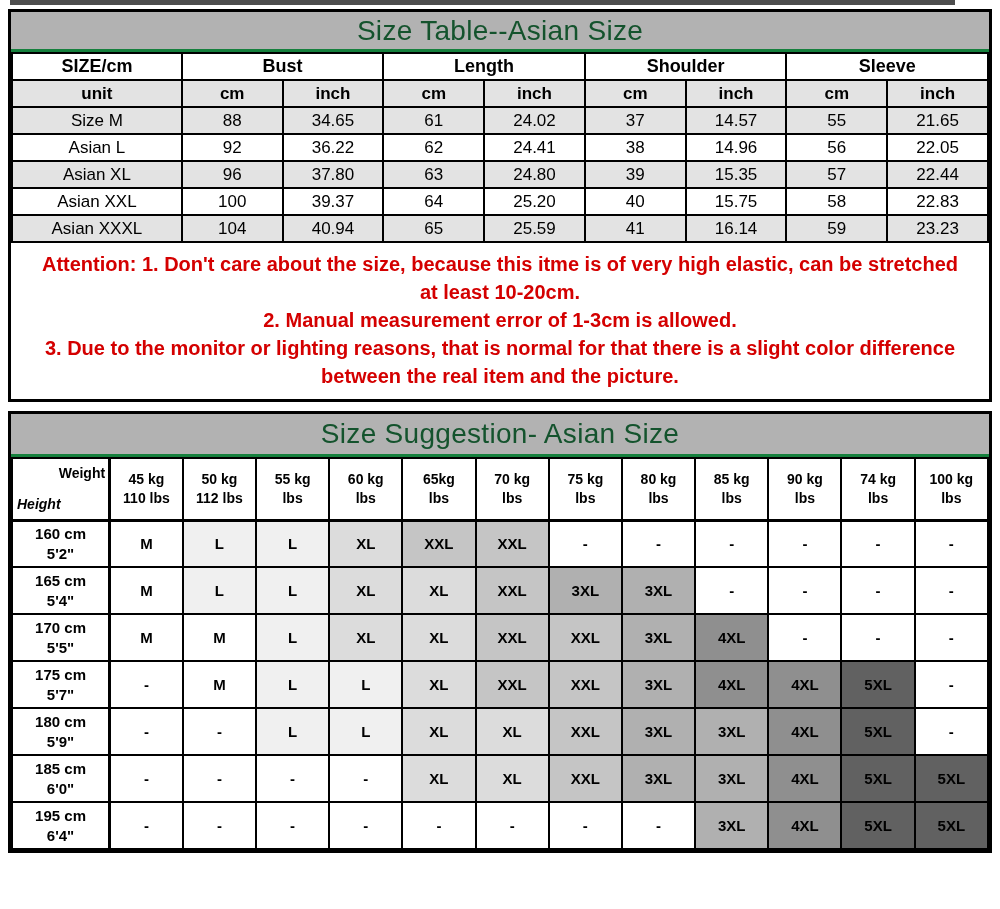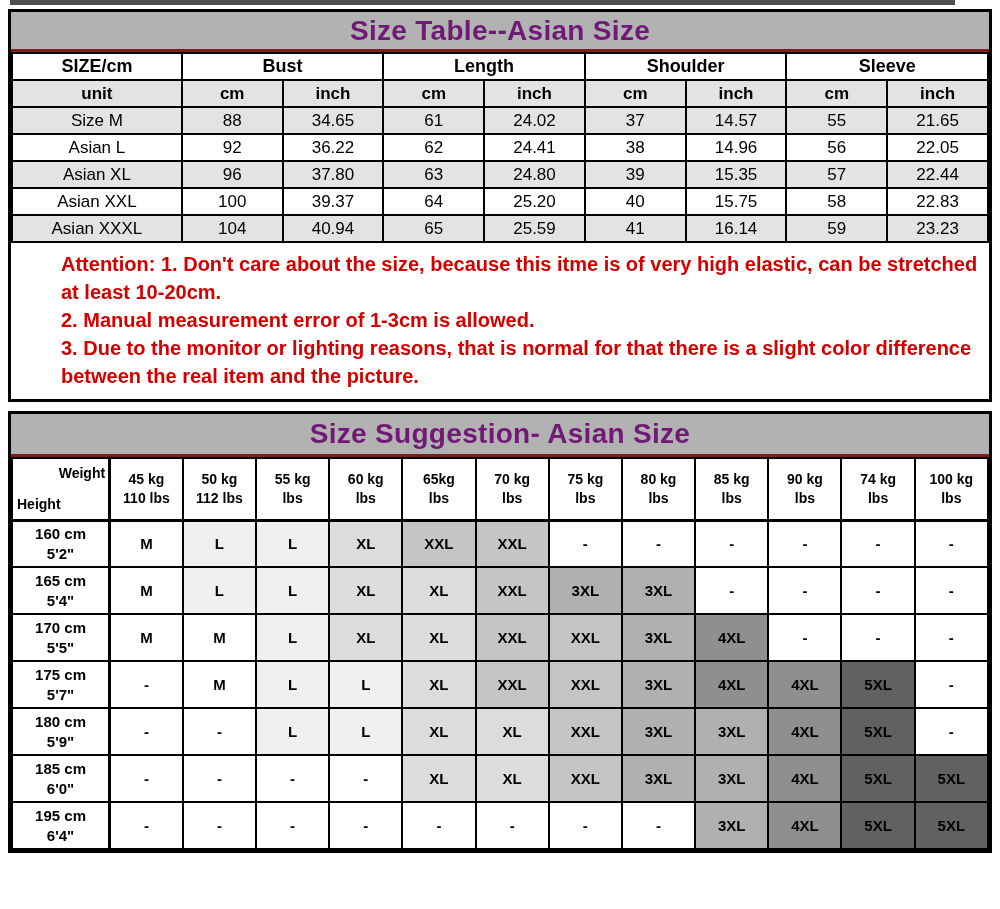--- a/index.html
+++ b/index.html
@@ -24,11 +24,11 @@
   .panel2 { margin-top: 9px; }
   .title-bar {
     background: var(--titlebar, #b2b2b2);
-    border-bottom: 3px solid #7f1d1d;
+    border-bottom: 3px solid #15803d;
     height: 40px;
     display: flex; align-items: center; justify-content: center;
-    font-weight: 700; font-size: 28px; letter-spacing: 0.3px;
-    color: #701a75;
+    font-weight: 400; font-size: 28px; letter-spacing: 0.3px;
+    color: #14532d;
   }
   .panel2 .title-bar { height: 43px; }
   table {

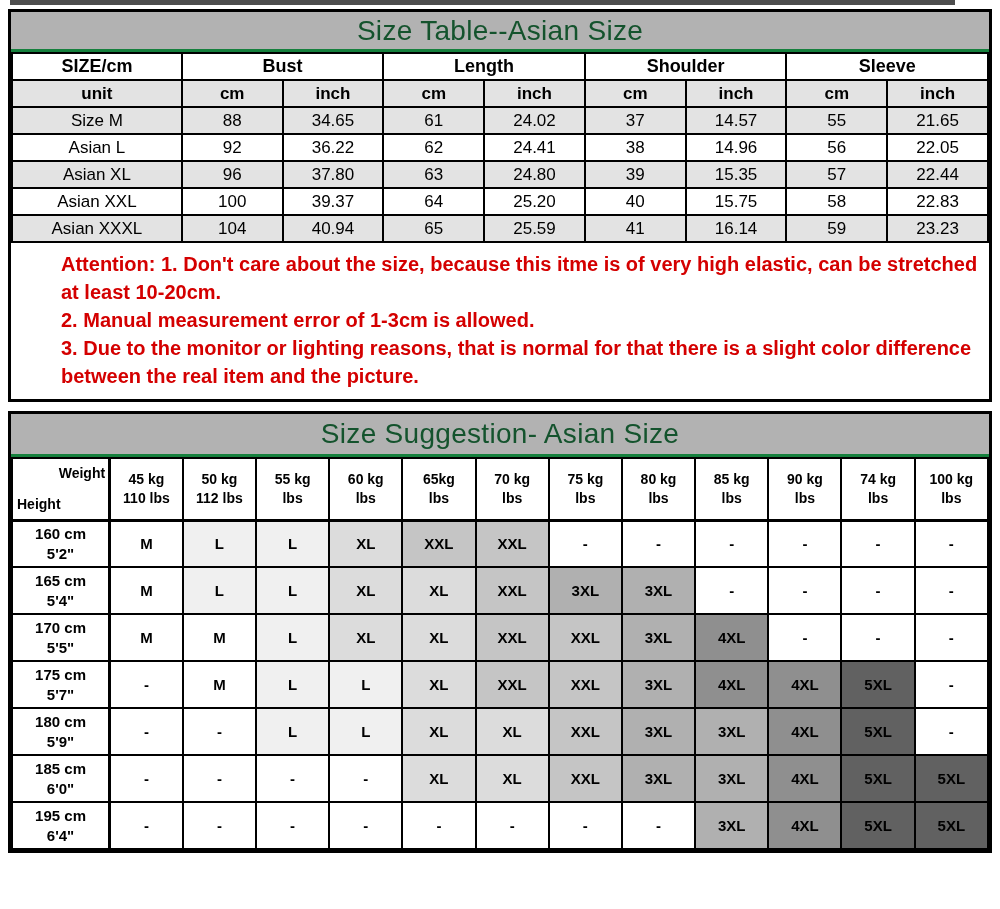--- a/index.html
+++ b/index.html
@@ -51,10 +51,9 @@
   
   .attention {
     padding: 7px 6px 9px 6px;
-    text-align: left;
+    text-align: center;
     font-weight: 700; font-size: 20px; line-height: 28px;
     color: var(--red, #d40000);
-    margin-left: 44px;
   }
   
   .t2 td { font-weight: 700; font-size: 15px; background: #fff; }

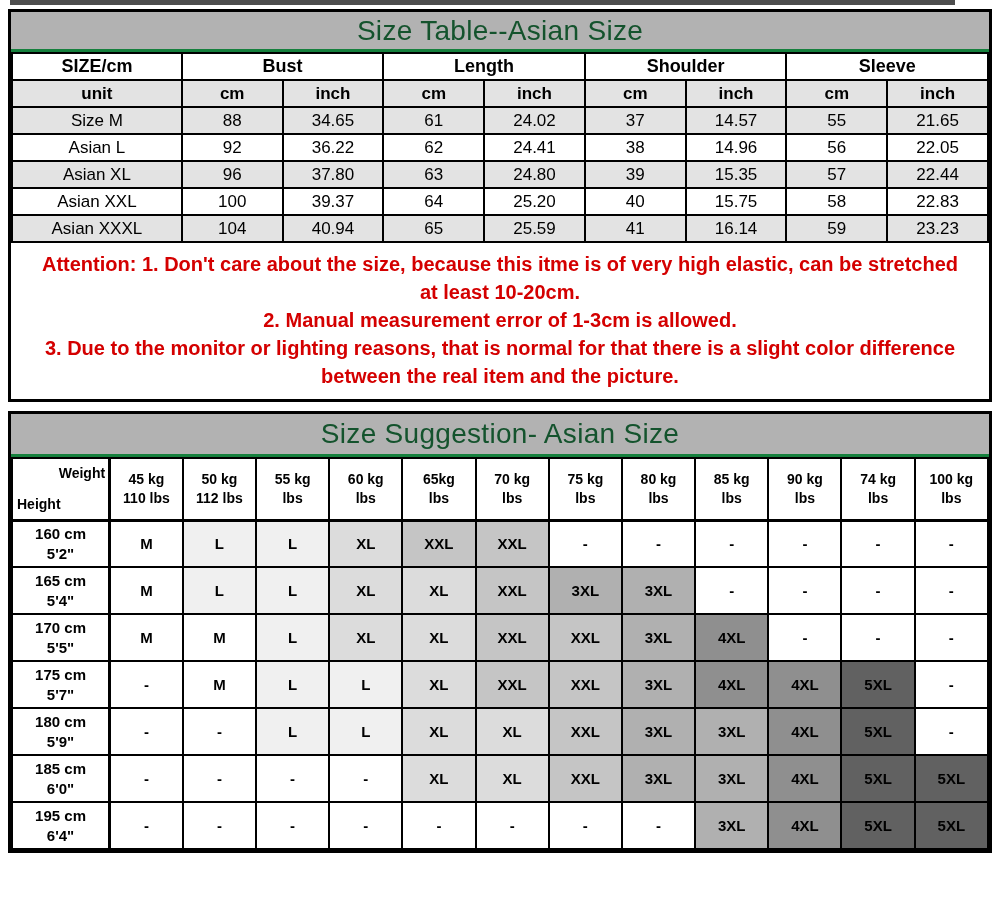--- a/index.html
+++ b/index.html
@@ -70,7 +70,7 @@
       #000 calc(50% + 1.5px), transparent calc(50% + 1.5px));
   }
   .corner .c-top { position: absolute; top: 5px; right: 3px; font-size: 14px; font-weight: 700; }
-  .corner .c-bottom { position: absolute; bottom: 5px; left: 4px; font-size: 14px; font-weight: 700; }
+  .corner .c-bottom { position: absolute; bottom: 5px; left: 4px; font-size: 14px; font-weight: 700; font-style: italic; }
 </style>
 </head>
 <body>

